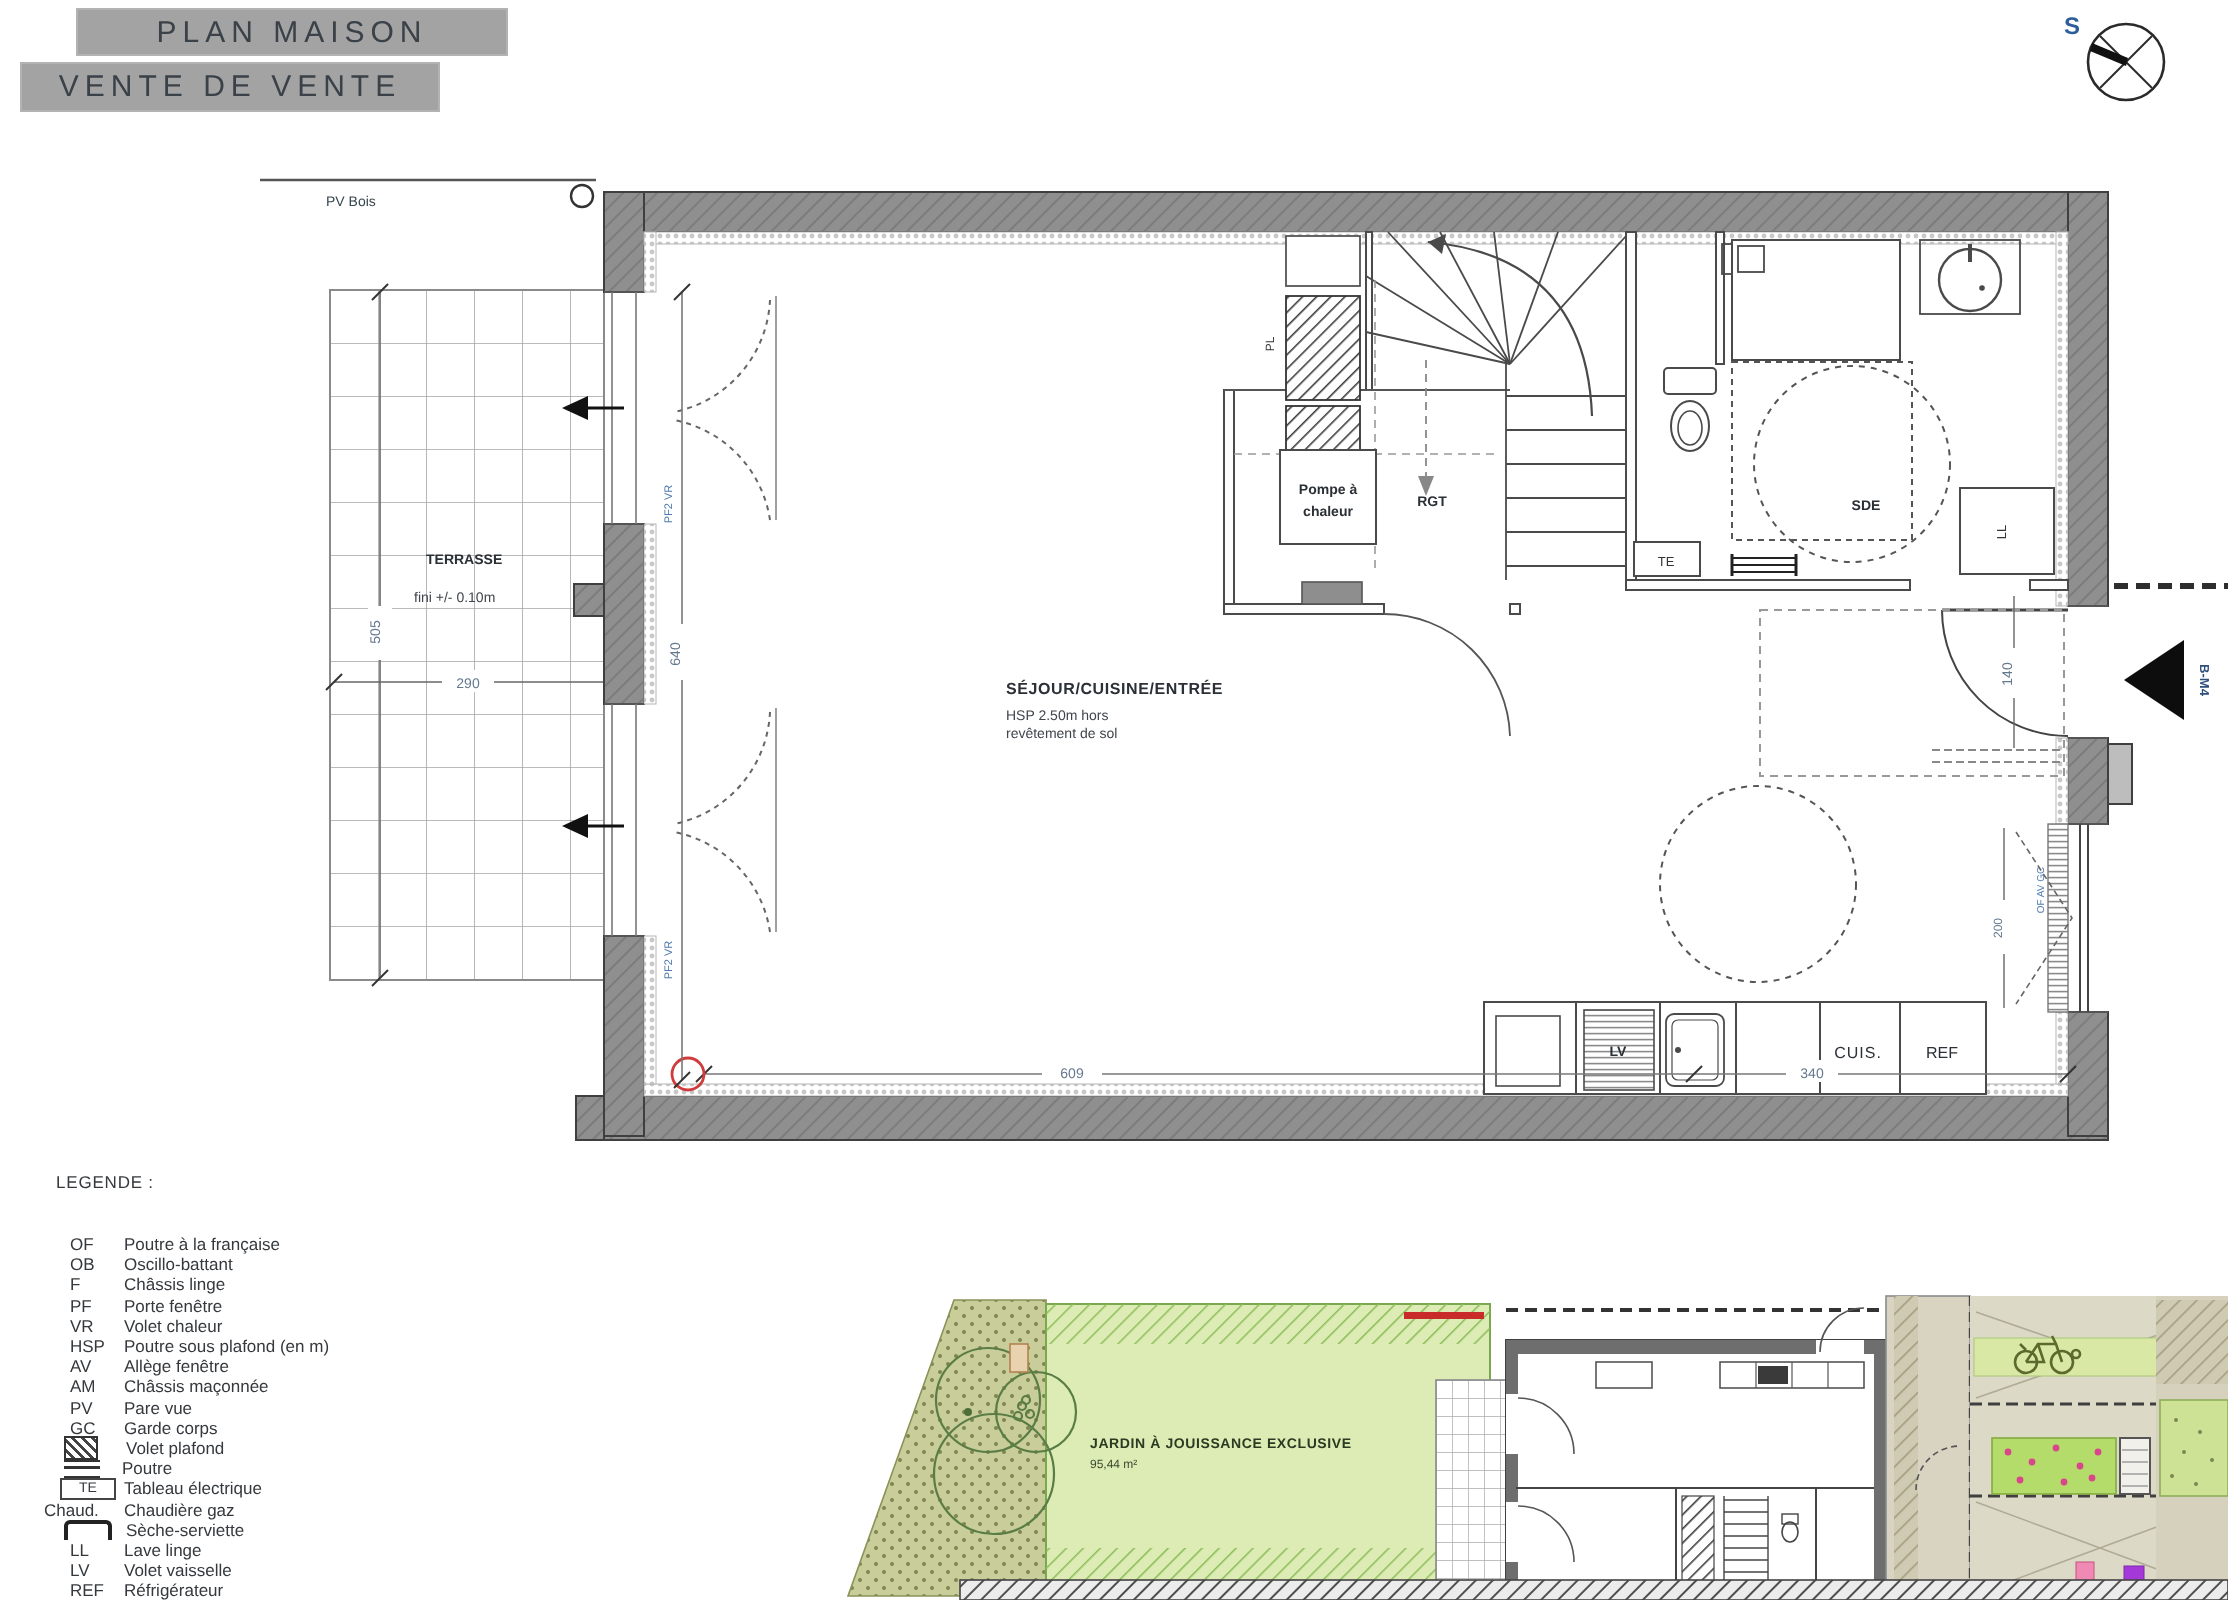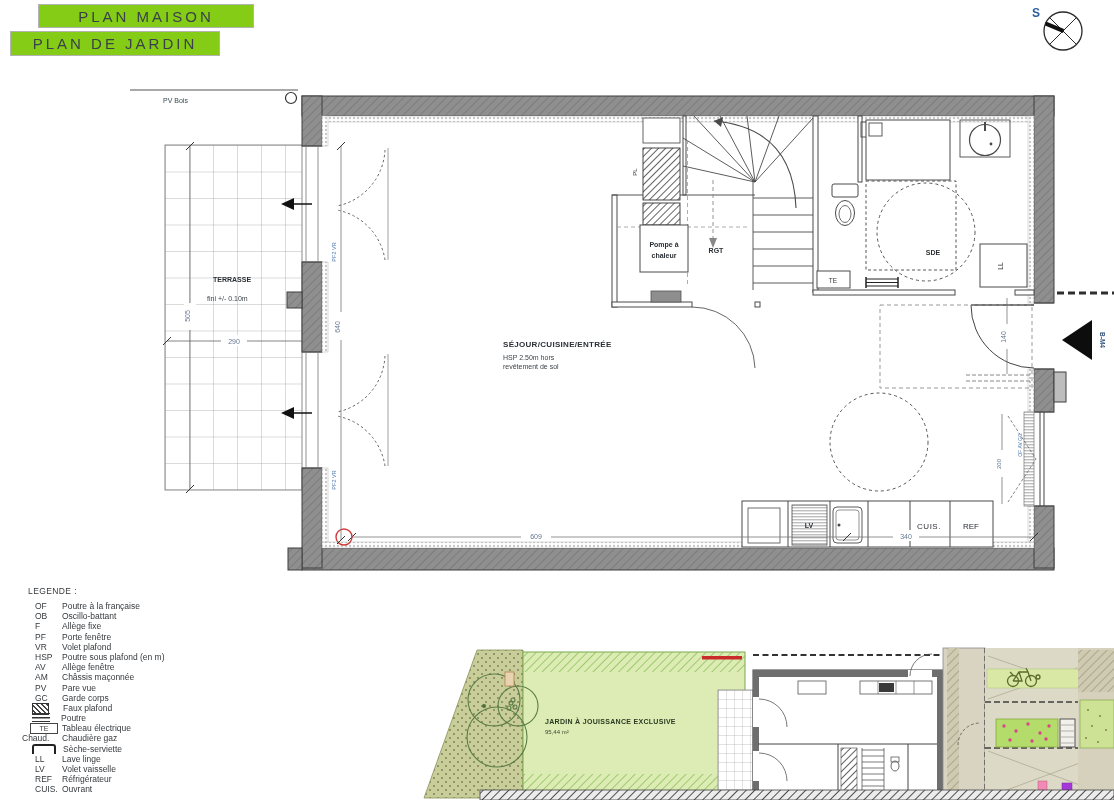--- a/index.html
+++ b/index.html
@@ -5,7 +5,7 @@
   html,body{margin:0;padding:0;background:#fff}
   body{width:1114px;height:800px;position:relative;overflow:hidden;
        font-family:"Liberation Sans",sans-serif;color:#2f3439}
-  .titlebox{position:absolute;border:1px solid #b3b3b3;background:#84cc16;
+  .titlebox{position:absolute;border:1px solid #b3b3b3;background:#a3a3a3;
             display:flex;align-items:center;justify-content:center;
             font-size:15px;letter-spacing:3px;color:#3a4148}
   #title1{left:38px;top:4px;width:214px;height:22px}

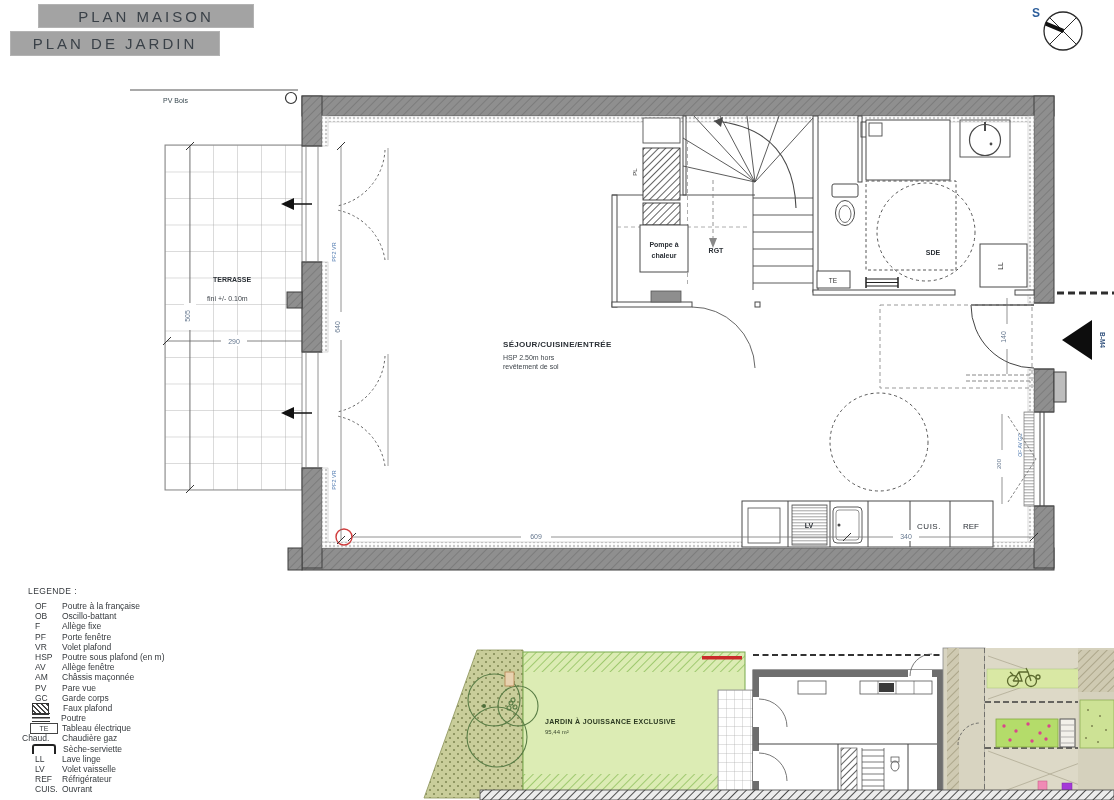--- a/index.html
+++ b/index.html
@@ -44,7 +44,7 @@
 <body>
 
 <div class="titlebox" id="title1">PLAN MAISON</div>
-<div class="titlebox" id="title2">PLAN DE JARDIN</div>
+<div class="titlebox" id="title2">VENTE DE VENTE</div>
 
 <svg class="plan" width="1114" height="800" viewBox="0 0 1114 800">
   <defs>

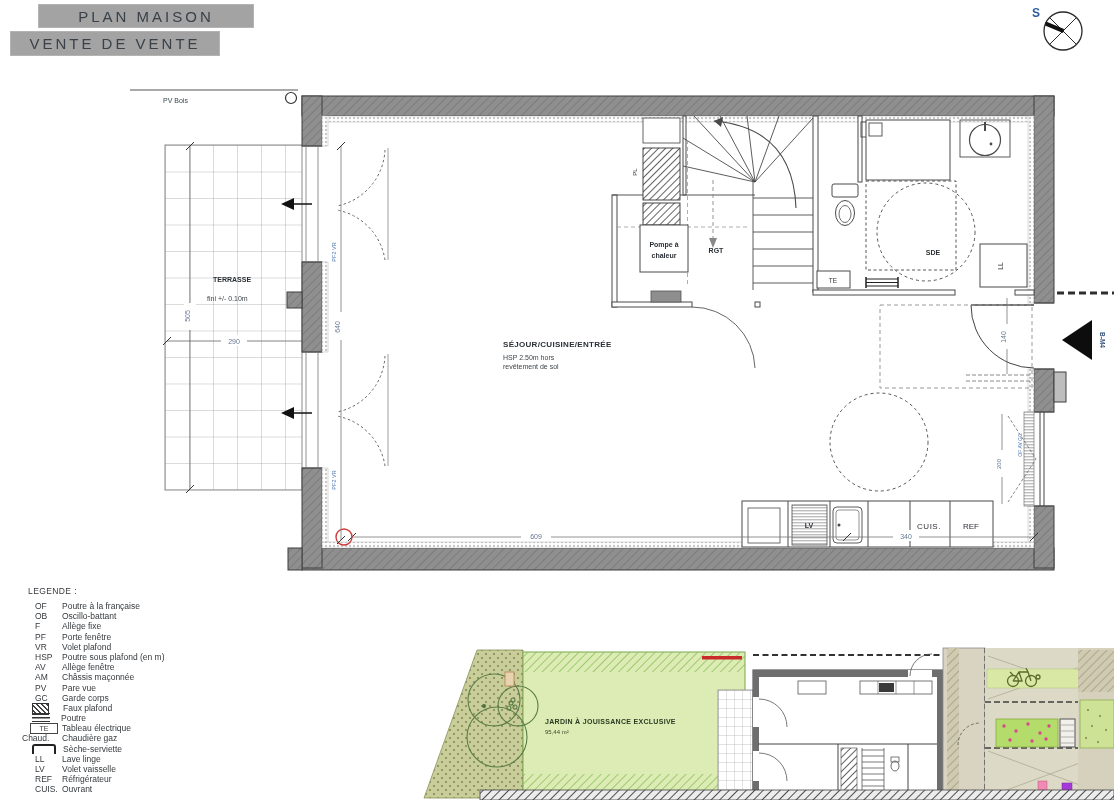--- a/index.html
+++ b/index.html
@@ -24,7 +24,7 @@
   .garden-a{font-size:6px;fill:#3c4a30}
   
   #legend{position:absolute;left:28px;top:586px;width:210px;font-size:8.5px;color:#35393d}
-  #legend .ltitle{margin-bottom:5px;letter-spacing:.4px}
+  #legend .ltitle{margin-bottom:21px;letter-spacing:.4px}
   .lrow{display:flex;height:10.2px;white-space:nowrap}
   .lkey{flex:none;width:27px;margin-left:7px}
   .lkey.wide{width:40px;margin-left:-6px}

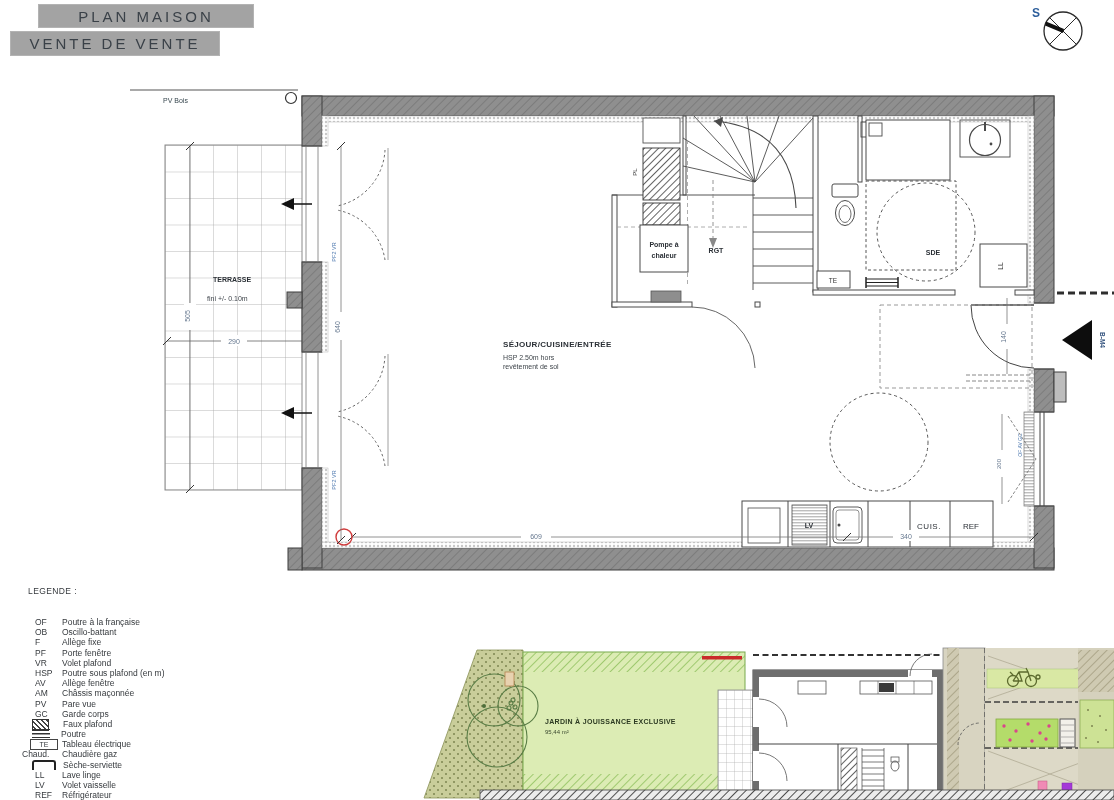--- a/index.html
+++ b/index.html
@@ -25,7 +25,7 @@
   
   #legend{position:absolute;left:28px;top:586px;width:210px;font-size:8.5px;color:#35393d}
   #legend .ltitle{margin-bottom:21px;letter-spacing:.4px}
-  .lrow{display:flex;height:10.2px;white-space:nowrap}
+  .lrow{display:flex;align-items:center;height:10.2px;white-space:nowrap}
   .lkey{flex:none;width:27px;margin-left:7px}
   .lkey.wide{width:40px;margin-left:-6px}
   .llab{flex:none}

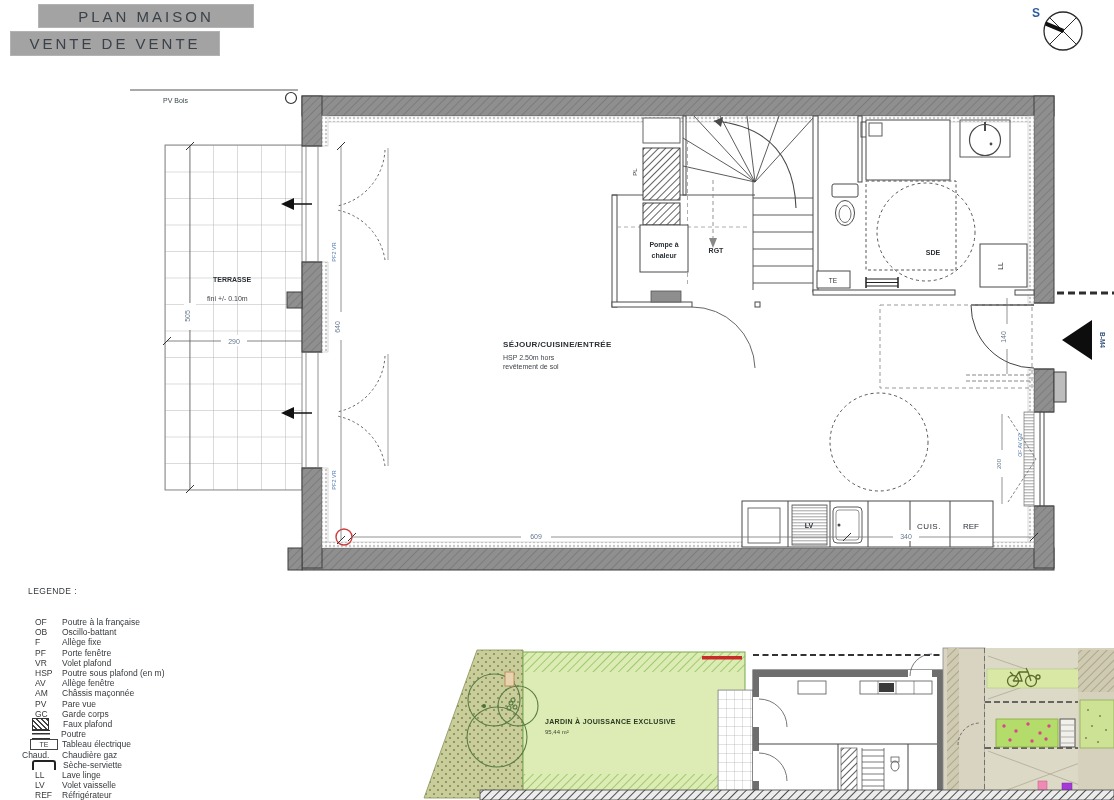--- a/index.html
+++ b/index.html
@@ -440,7 +440,7 @@
     </div>
   <div class="lrow">
       <span class="lkey">F</span>
-      <span class="llab">Allège fixe</span>
+      <span class="llab">Châssis linge</span>
     </div>
   <div class="lrow">
       <span class="lkey">PF</span>

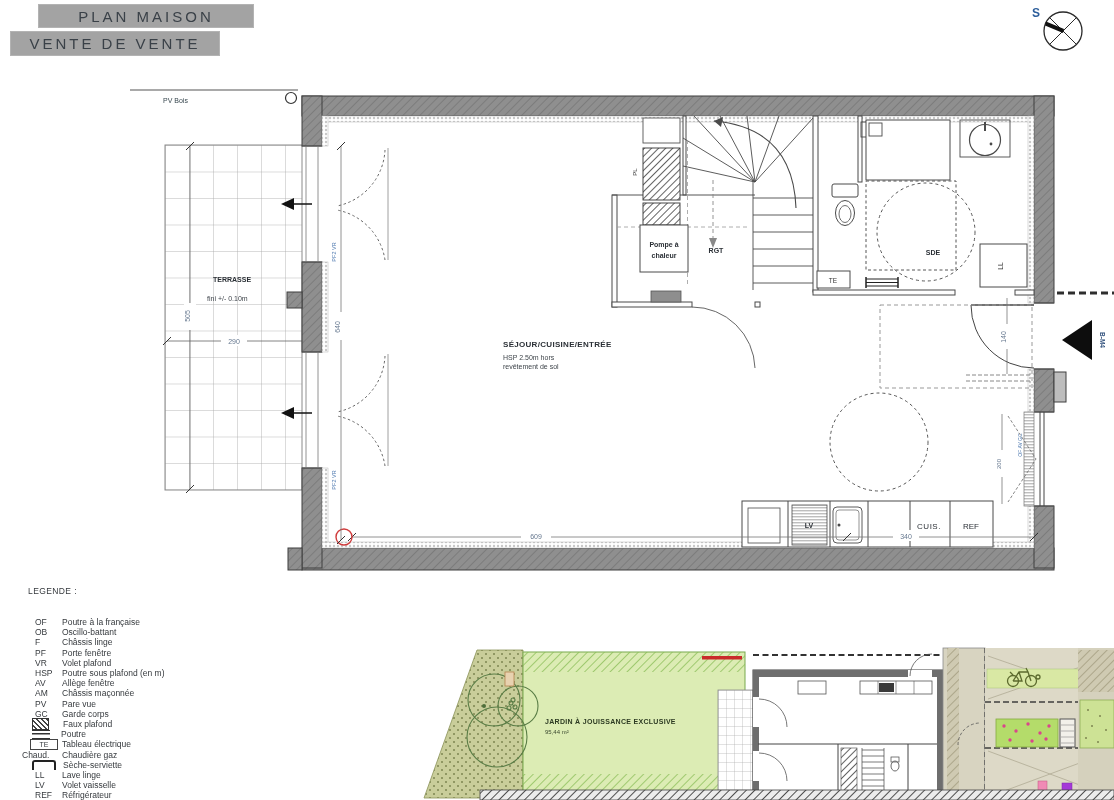--- a/index.html
+++ b/index.html
@@ -448,7 +448,7 @@
     </div>
   <div class="lrow">
       <span class="lkey">VR</span>
-      <span class="llab">Volet plafond</span>
+      <span class="llab">Volet chaleur</span>
     </div>
   <div class="lrow">
       <span class="lkey">HSP</span>

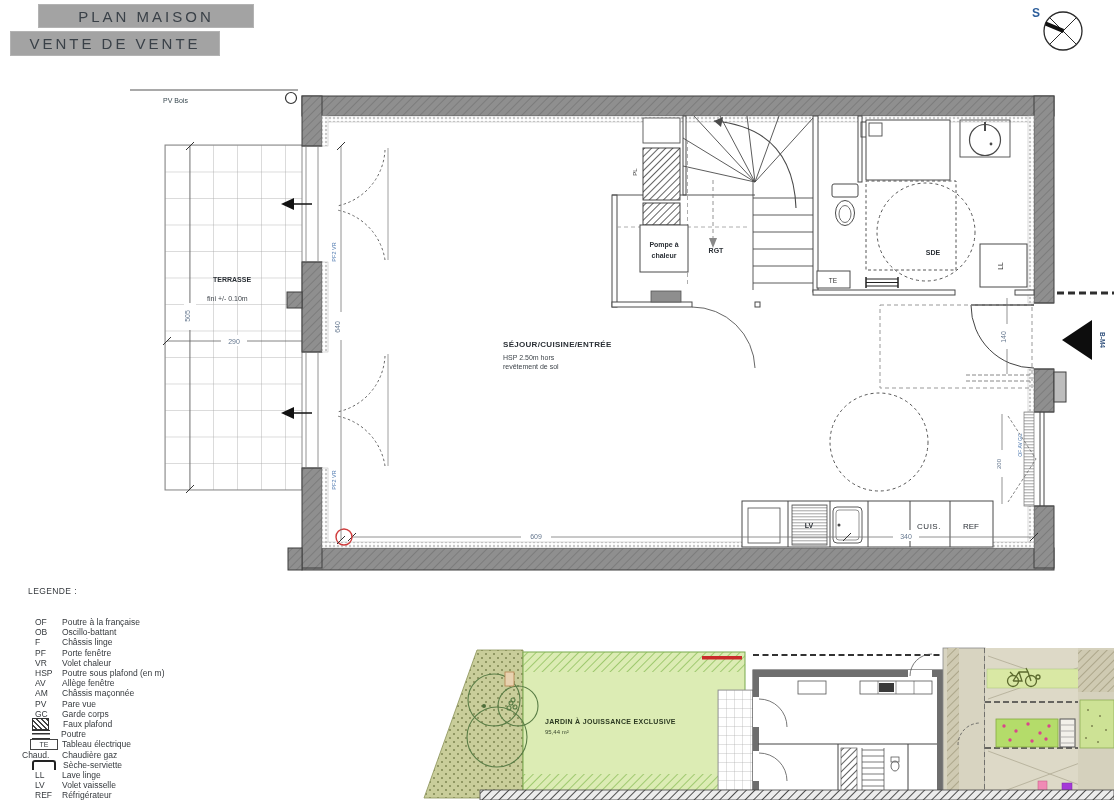--- a/index.html
+++ b/index.html
@@ -472,7 +472,7 @@
     </div>
   <div class="lrow">
       <span class="licon icon-hatch"></span>
-      <span class="llab">Faux plafond</span>
+      <span class="llab">Volet plafond</span>
     </div>
   <div class="lrow">
       <span class="licon icon-beam"></span>

